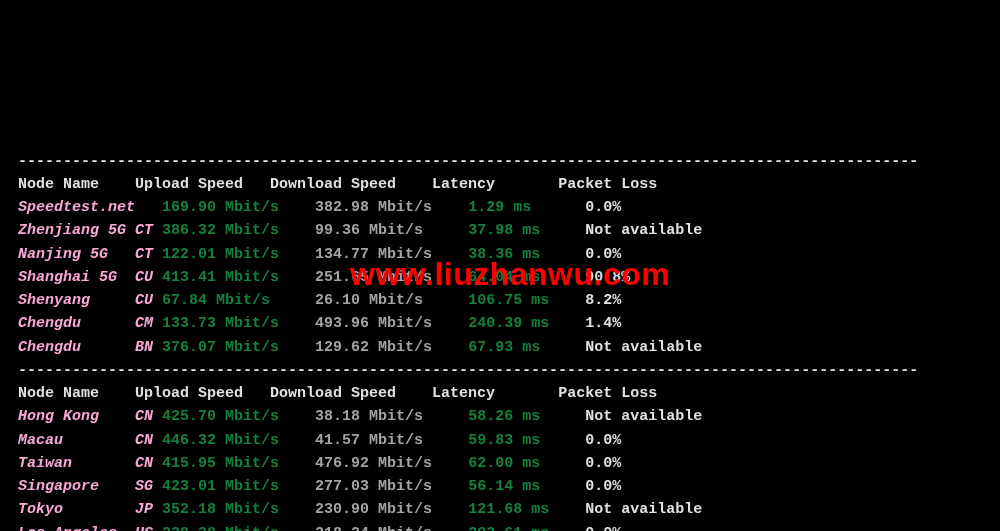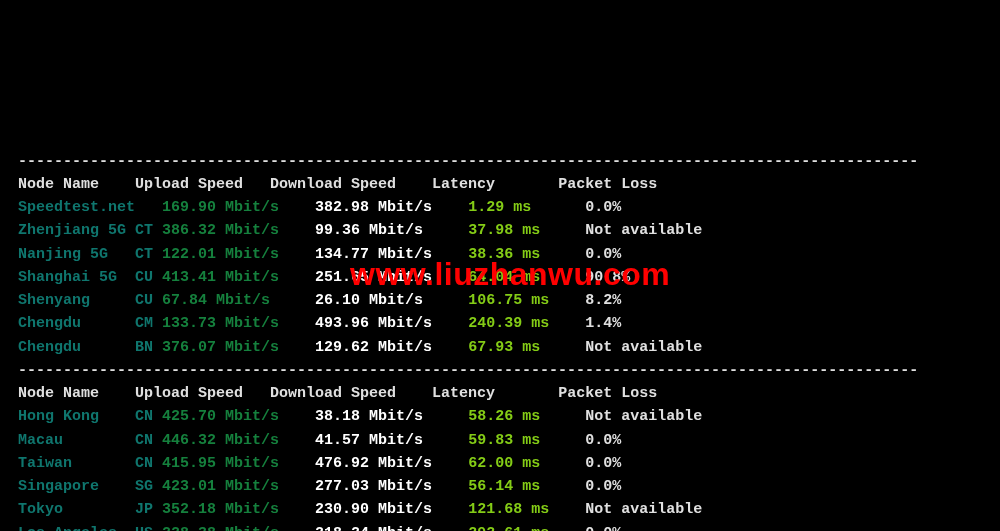--- a/index.html
+++ b/index.html
@@ -15,7 +15,7 @@
       box-sizing: border-box;
     }
     .white { color: #e0e0e0; }
-    .yellow { color: #0f766e; }
+    .yellow { color: #f9a8d4; font-style: italic; }
     .green { color: #15803d; }
     .red { color: #ffffff; }
     .cyan { color: #84cc16; text-align: center; }

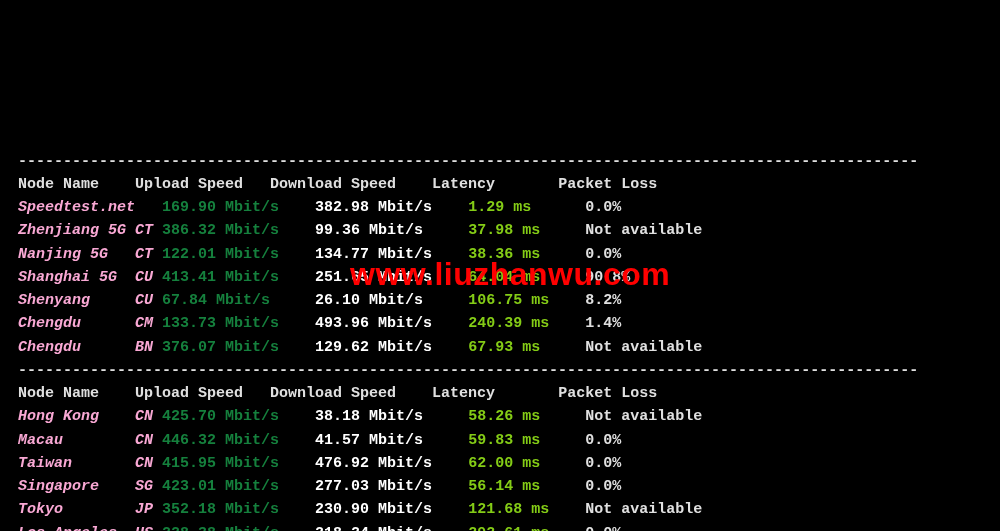--- a/index.html
+++ b/index.html
@@ -17,7 +17,7 @@
     .white { color: #e0e0e0; }
     .yellow { color: #f9a8d4; font-style: italic; }
     .green { color: #15803d; }
-    .red { color: #ffffff; }
+    .red { color: #a3a3a3; }
     .cyan { color: #84cc16; text-align: center; }
     .watermark {
       position: absolute;

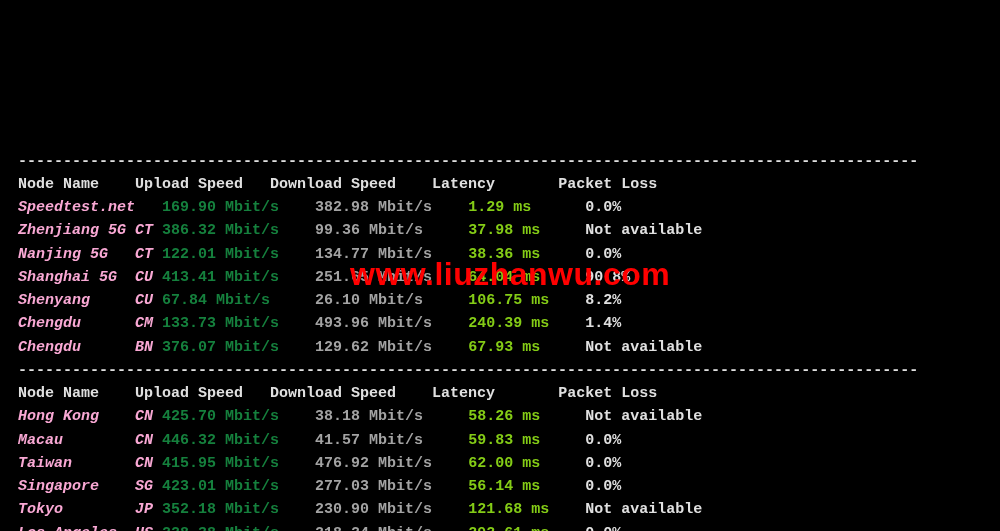--- a/index.html
+++ b/index.html
@@ -18,7 +18,7 @@
     .yellow { color: #f9a8d4; font-style: italic; }
     .green { color: #15803d; }
     .red { color: #a3a3a3; }
-    .cyan { color: #84cc16; text-align: center; }
+    .cyan { color: #15803d; text-align: center; }
     .watermark {
       position: absolute;
       top: 250px;

